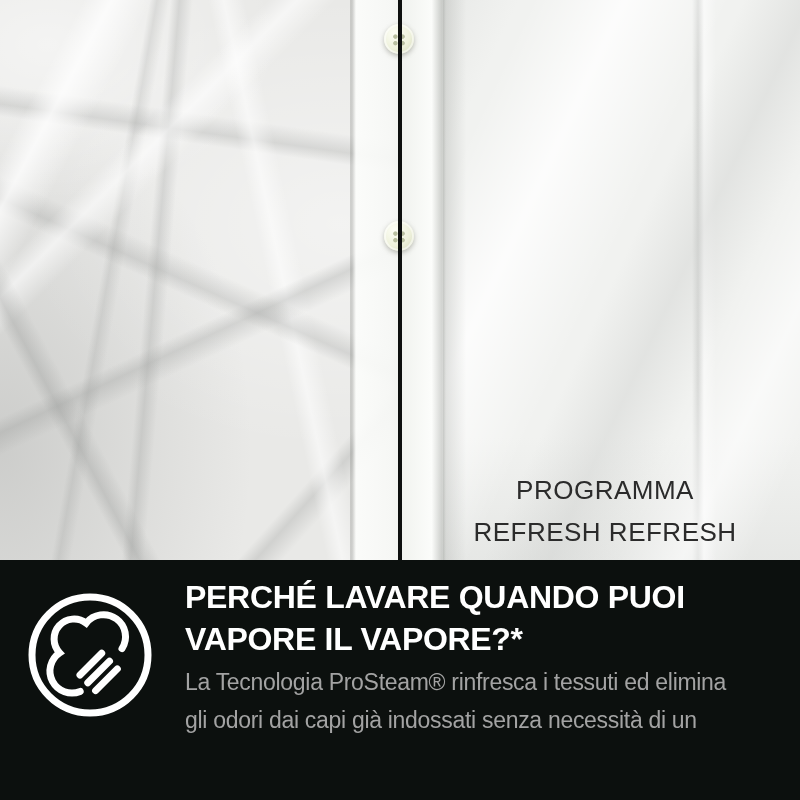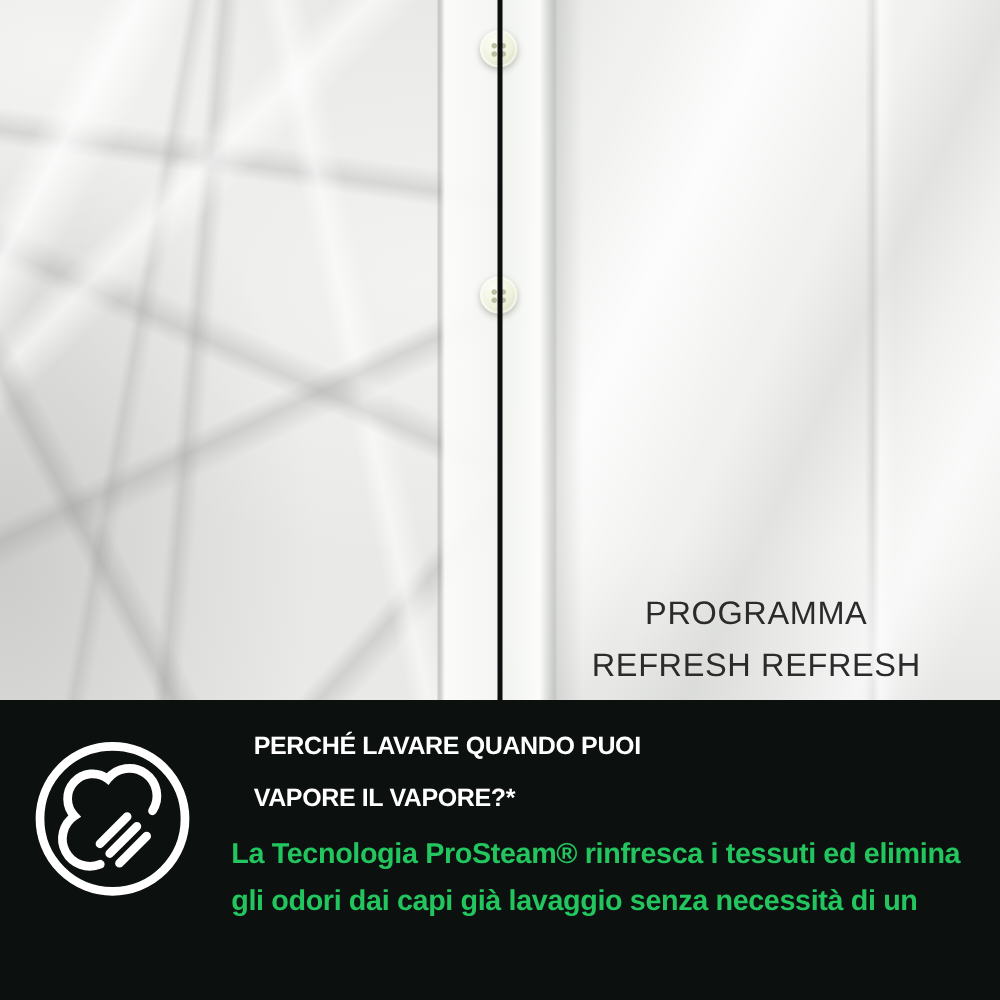--- a/index.html
+++ b/index.html
@@ -73,8 +73,8 @@
   .panel{position:absolute;left:0;top:560px;width:800px;height:240px;background:#0c100e;}
   .icon-wrap{position:absolute;left:28px;top:33px;width:124px;height:124px;}
   .headline{
-    position:absolute;left:203px;top:16px;color:#ffffff;
-    font-size:20px;font-weight:700;line-height:42px;letter-spacing:-.3px;white-space:nowrap;
+    position:absolute;left:185px;top:16px;color:#ffffff;
+    font-size:32px;font-weight:700;line-height:42px;letter-spacing:-.3px;white-space:nowrap;
   }
   .bodytext{
     position:absolute;left:185px;top:103px;color:#22c55e;

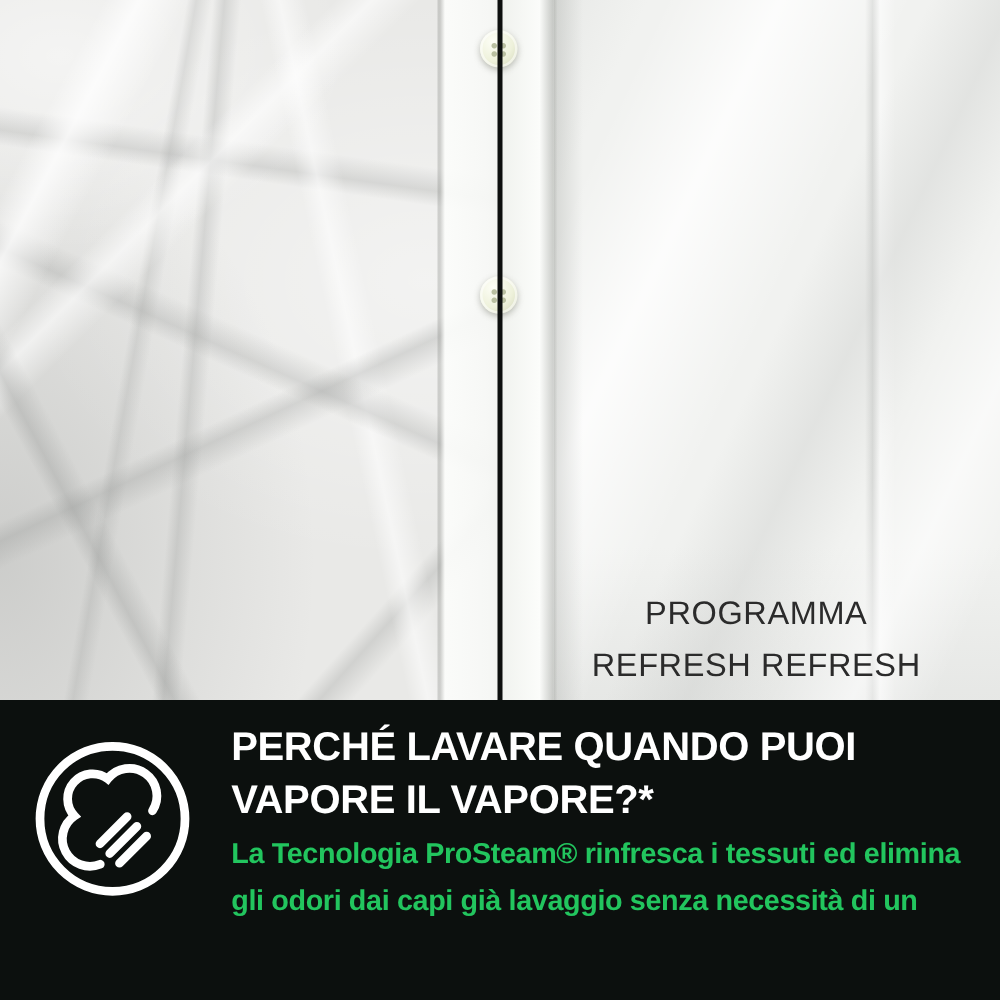--- a/index.html
+++ b/index.html
@@ -77,8 +77,8 @@
     font-size:32px;font-weight:700;line-height:42px;letter-spacing:-.3px;white-space:nowrap;
   }
   .bodytext{
-    position:absolute;left:185px;top:103px;color:#22c55e;
-    font-size:23px;font-weight:700;line-height:38px;letter-spacing:-.3px;white-space:nowrap;
+    position:absolute;left:185px;top:103px;color:#a3a3a3;
+    font-size:23px;font-weight:400;line-height:38px;letter-spacing:-.3px;white-space:nowrap;
   }
   .footnote{
     position:absolute;left:185px;top:216px;color:#d4d5d3;

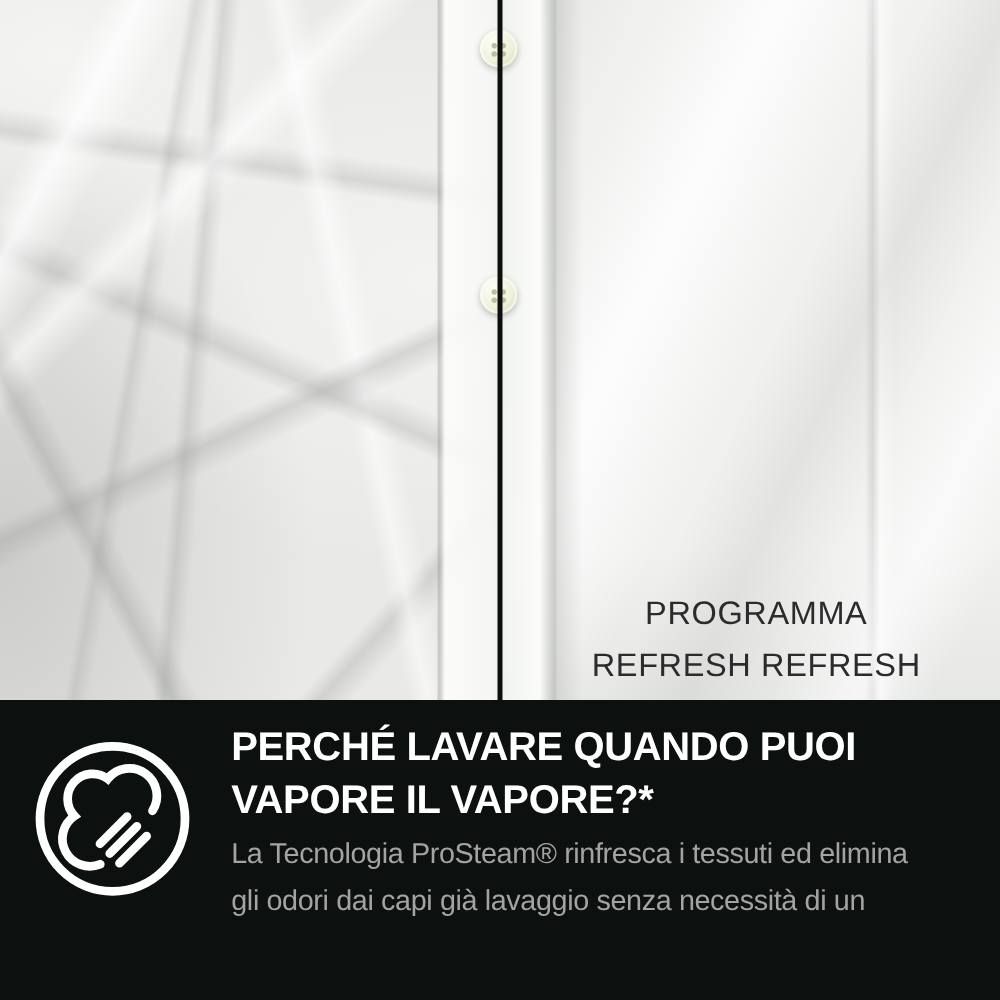--- a/index.html
+++ b/index.html
@@ -122,7 +122,7 @@
 
     <div class="bodytext">
       <div>La Tecnologia ProSteam® rinfresca i tessuti ed elimina</div>
-      <div>gli odori dai capi già lavaggio senza necessità di un</div>
+      <div>gli odori dai capi già indossati senza necessità di un</div>
     </div>
 
   </div>

